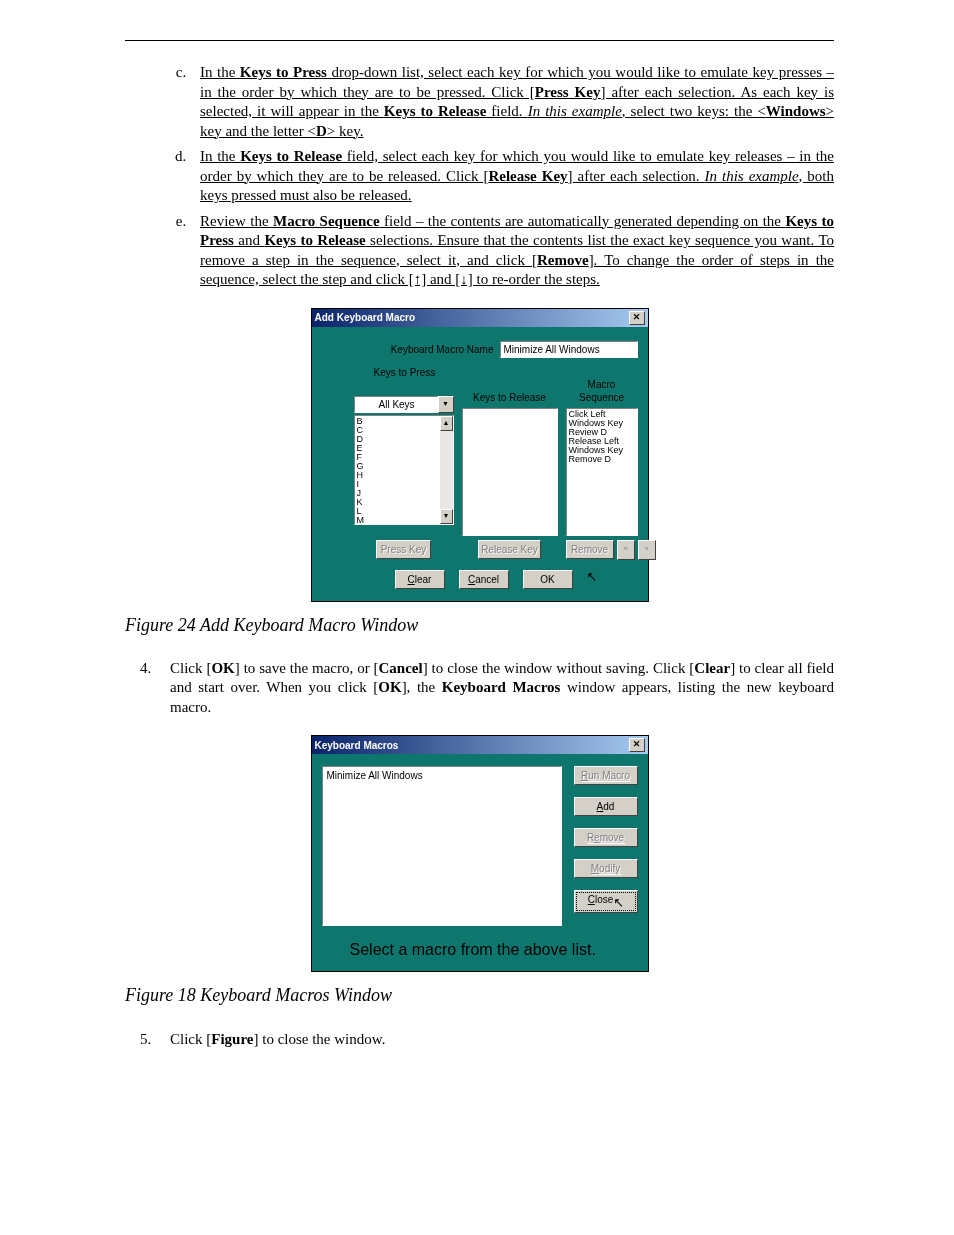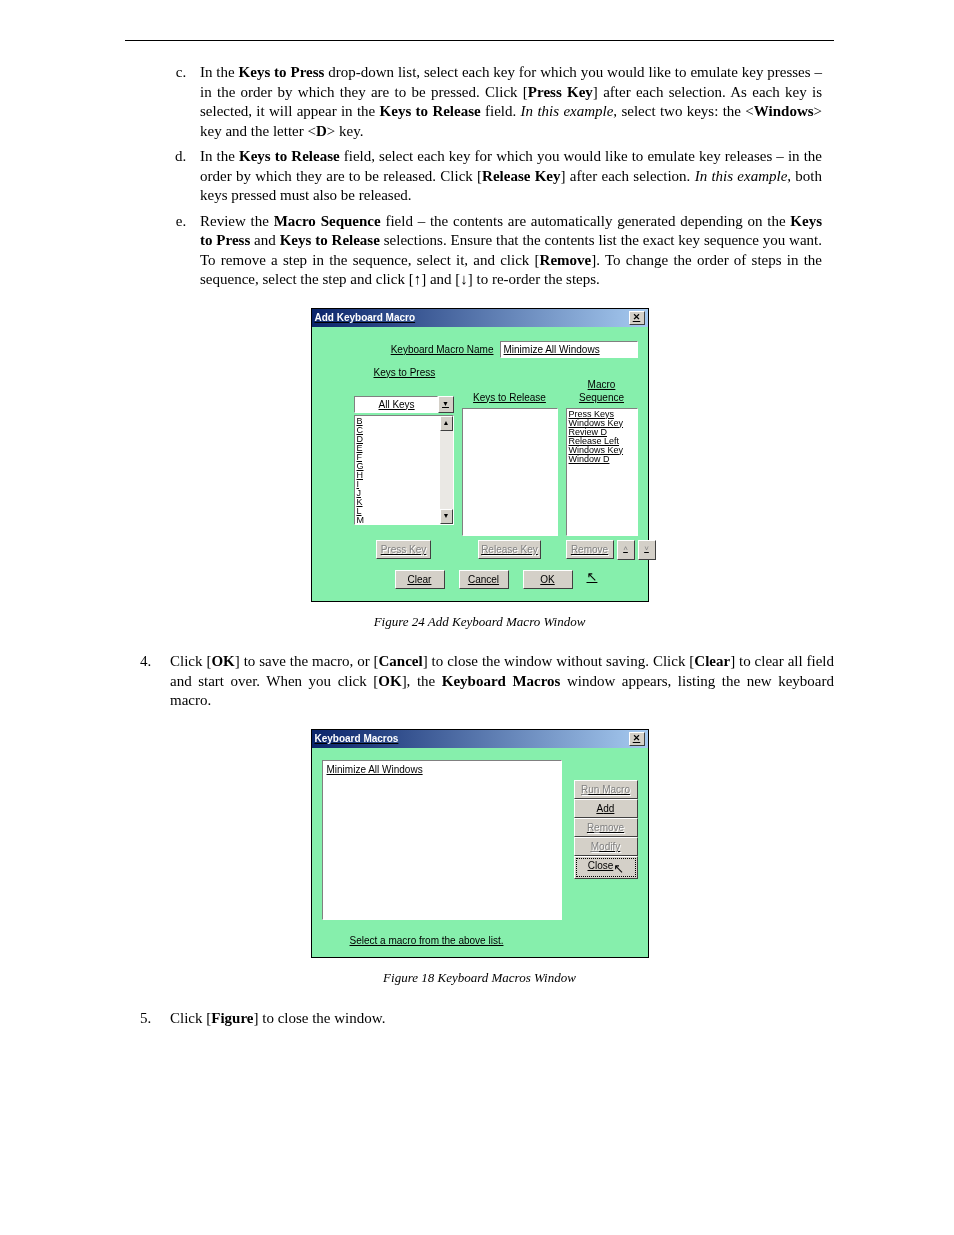--- a/index.html
+++ b/index.html
@@ -19,7 +19,8 @@
   ol.letters {
     list-style-type: lower-alpha;
     padding-left: 65px;
-    margin: 0 12px 18px 0;
+    margin: 0 0 18px 0;
+    text-decoration: underline;
   }
   ol.letters > li {
     padding-left: 10px;

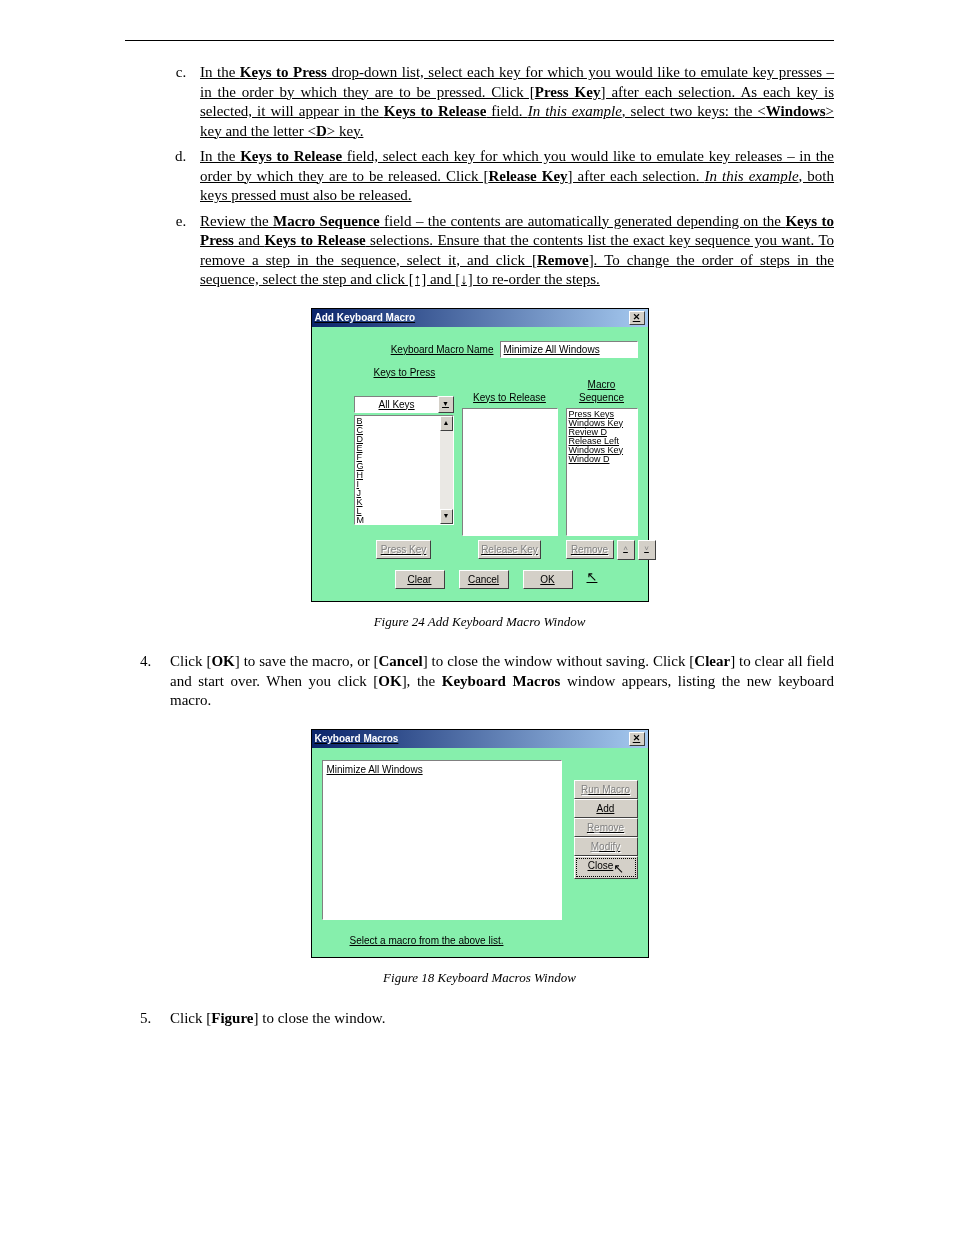--- a/index.html
+++ b/index.html
@@ -51,12 +51,11 @@
     margin: 10px 0 6px 0;
   }
   .dialog {
-    background: #86efac;
+    background: #0f766e;
     border: 1px solid #000;
     font-family: Tahoma, Arial, sans-serif;
     font-size: 10px;
     color: #000;
-    text-decoration: underline;
   }
   .titlebar {
     background: linear-gradient(to right, #0a246a, #a6caf0);

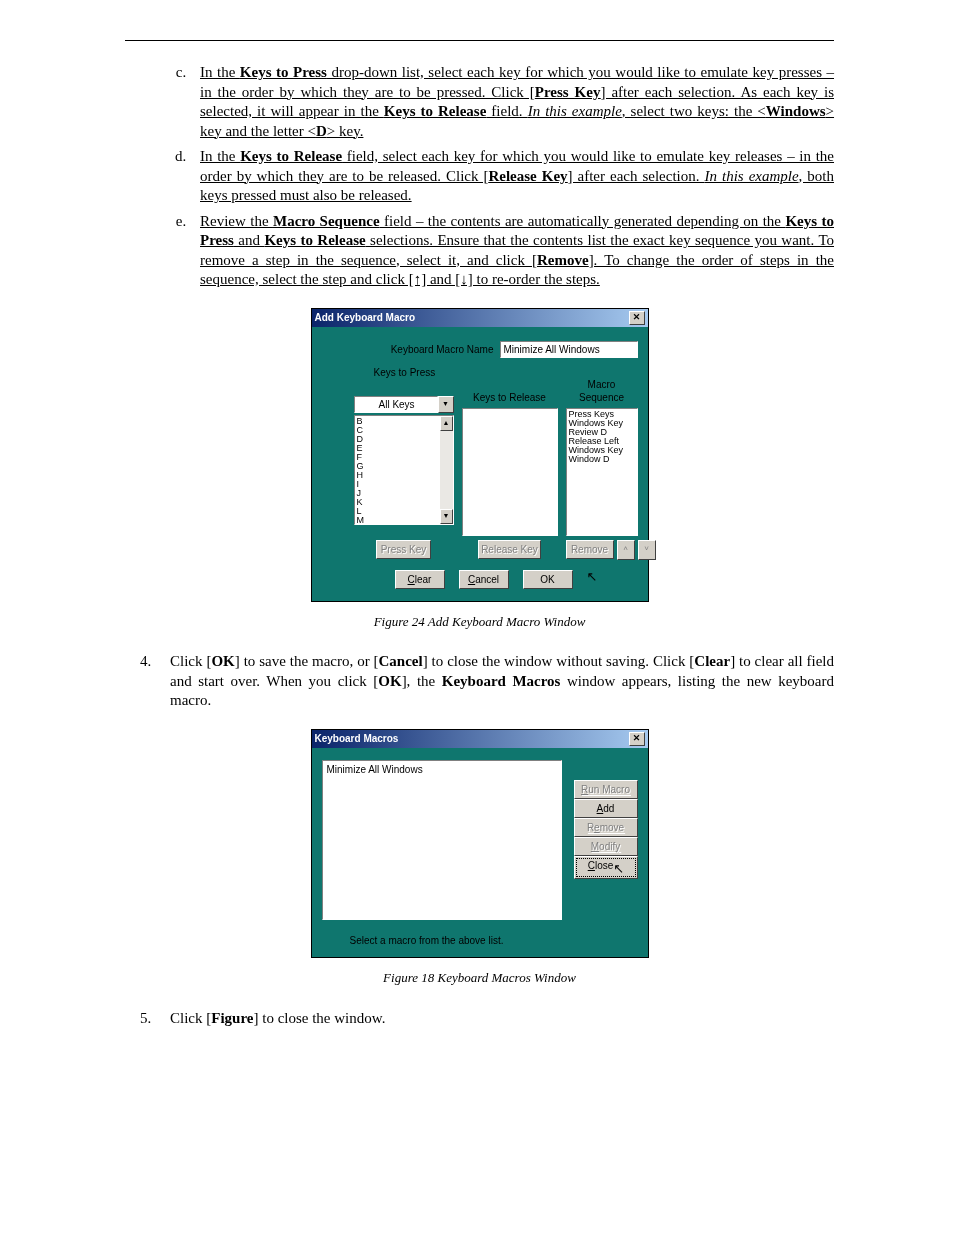--- a/index.html
+++ b/index.html
@@ -339,7 +339,7 @@
         <div class="col col3">
           <div class="col-title col2-title-offset">Macro Sequence</div>
           <div class="sunken listbox" style="height:128px">
-            <div>Press Keys Windows Key</div>
+            <div>Click Left Windows Key</div>
             <div>Review D</div>
             <div>Release Left Windows Key</div>
             <div>Window D</div>

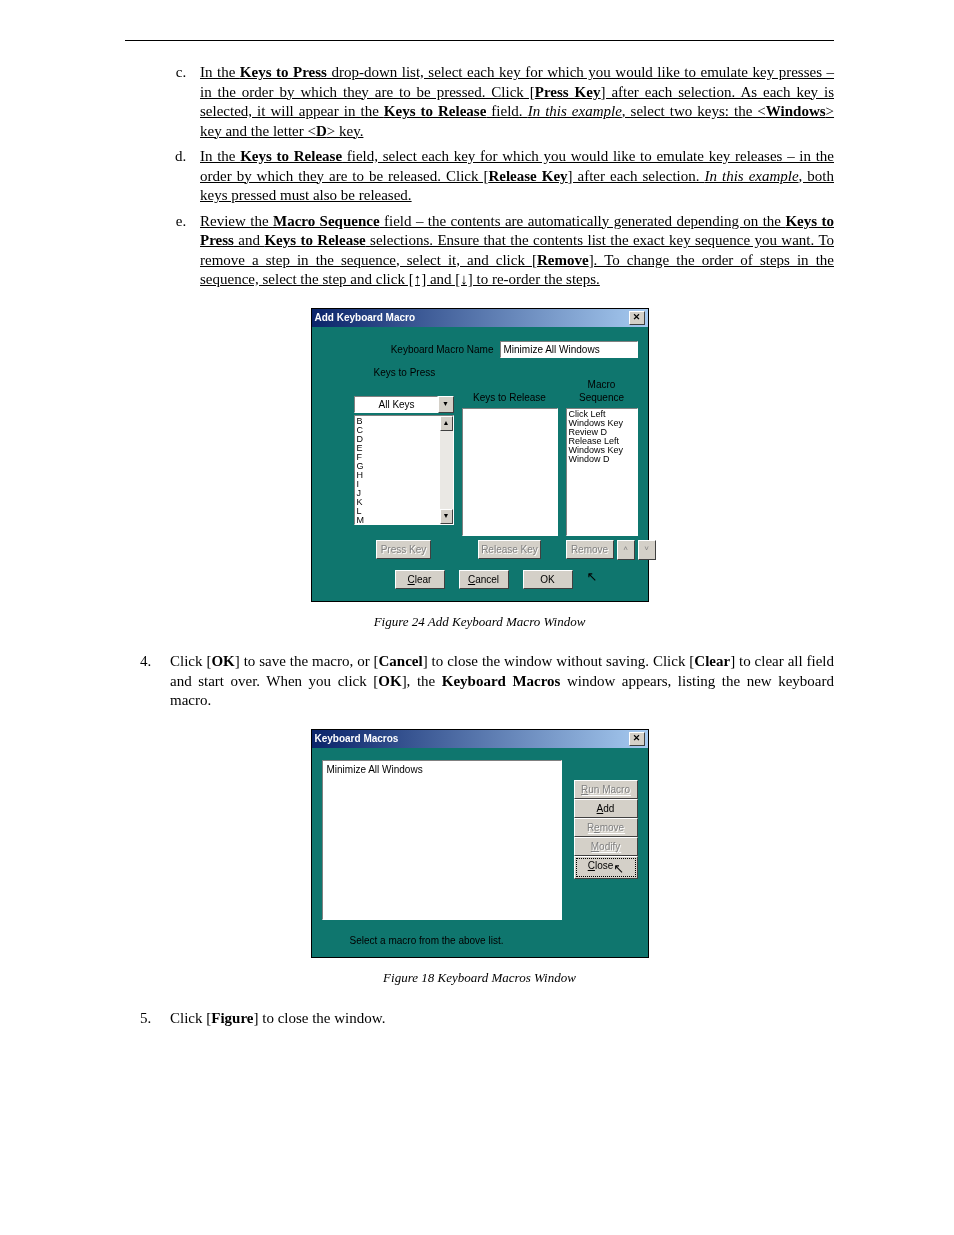--- a/index.html
+++ b/index.html
@@ -342,7 +342,7 @@
             <div>Click Left Windows Key</div>
             <div>Review D</div>
             <div>Release Left Windows Key</div>
-            <div>Window D</div>
+            <div>Remove D</div>
           </div>
         </div>
       </div>

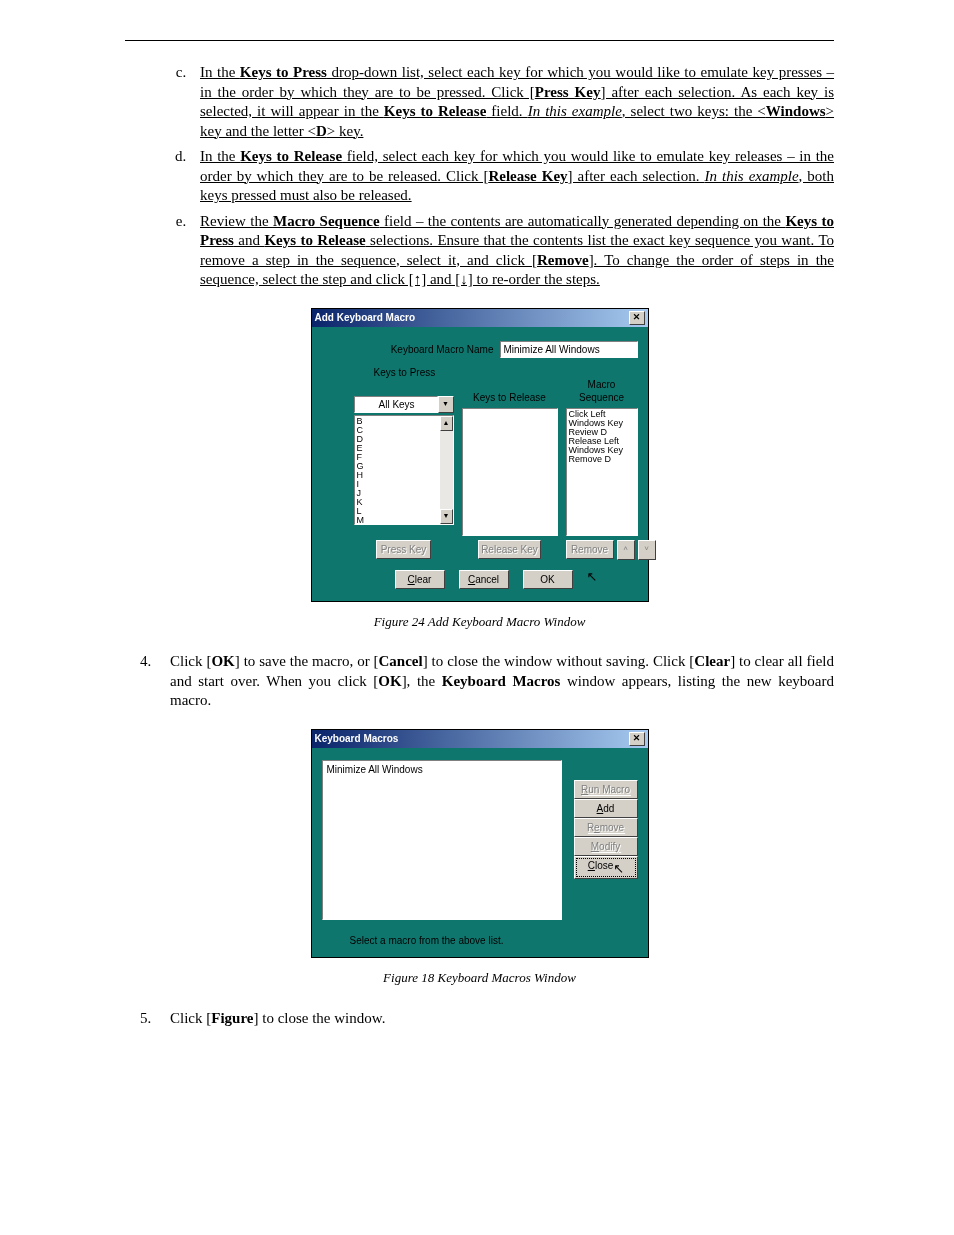--- a/index.html
+++ b/index.html
@@ -40,9 +40,8 @@
   .bold { font-weight: bold; }
   .italic { font-style: italic; }
   .figure-caption {
-    text-align: center;
     font-style: italic;
-    font-size: 13px;
+    font-size: 18px;
     margin: 12px 0 22px 0;
   }
   .dialog-wrap {

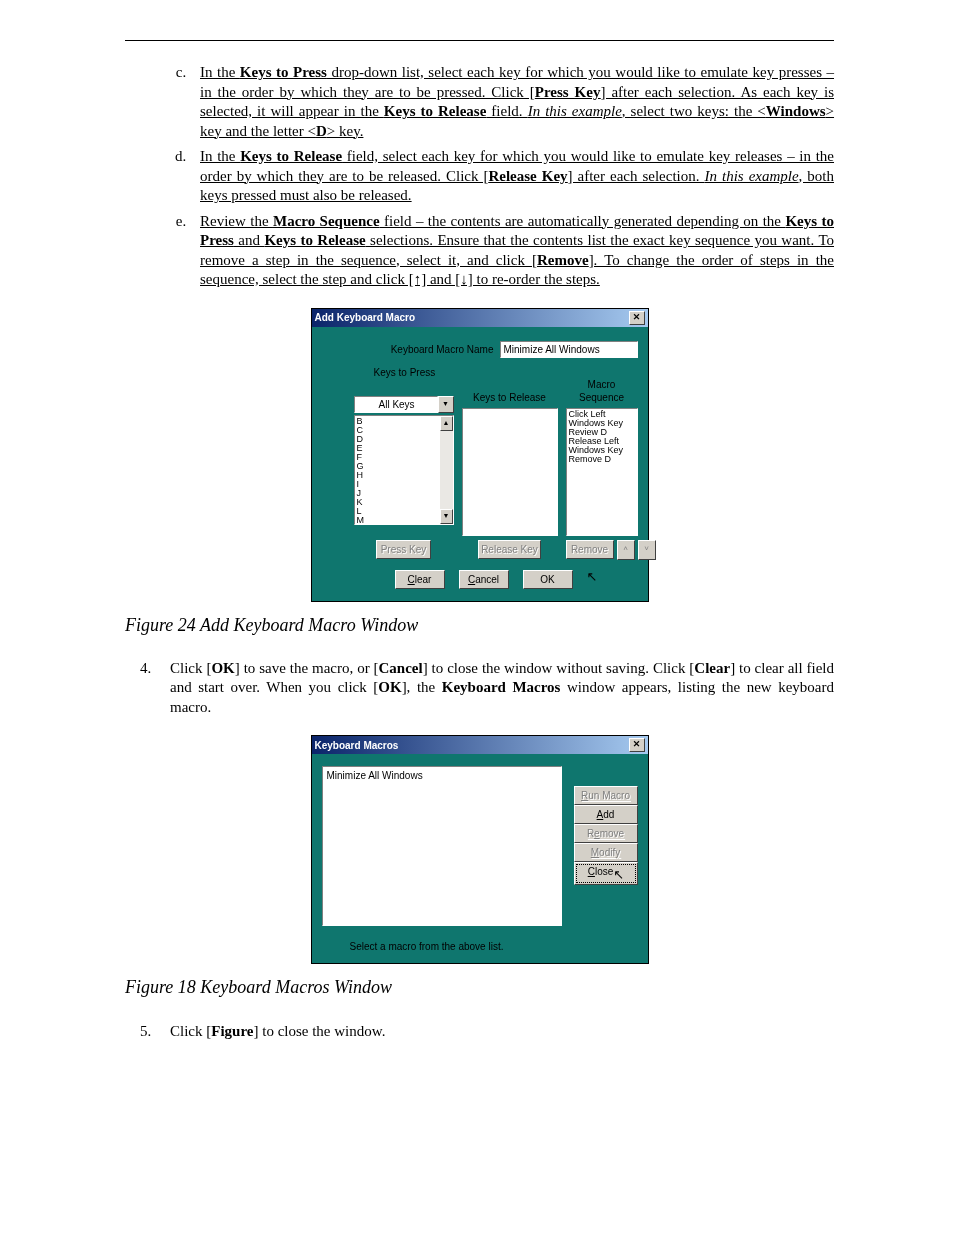--- a/index.html
+++ b/index.html
@@ -252,7 +252,7 @@
     width: 64px;
     display: flex;
     flex-direction: column;
-    margin-top: 20px;
+    gap: 12px;
   }
   .d2 .right .win-btn {
     min-width: 62px;

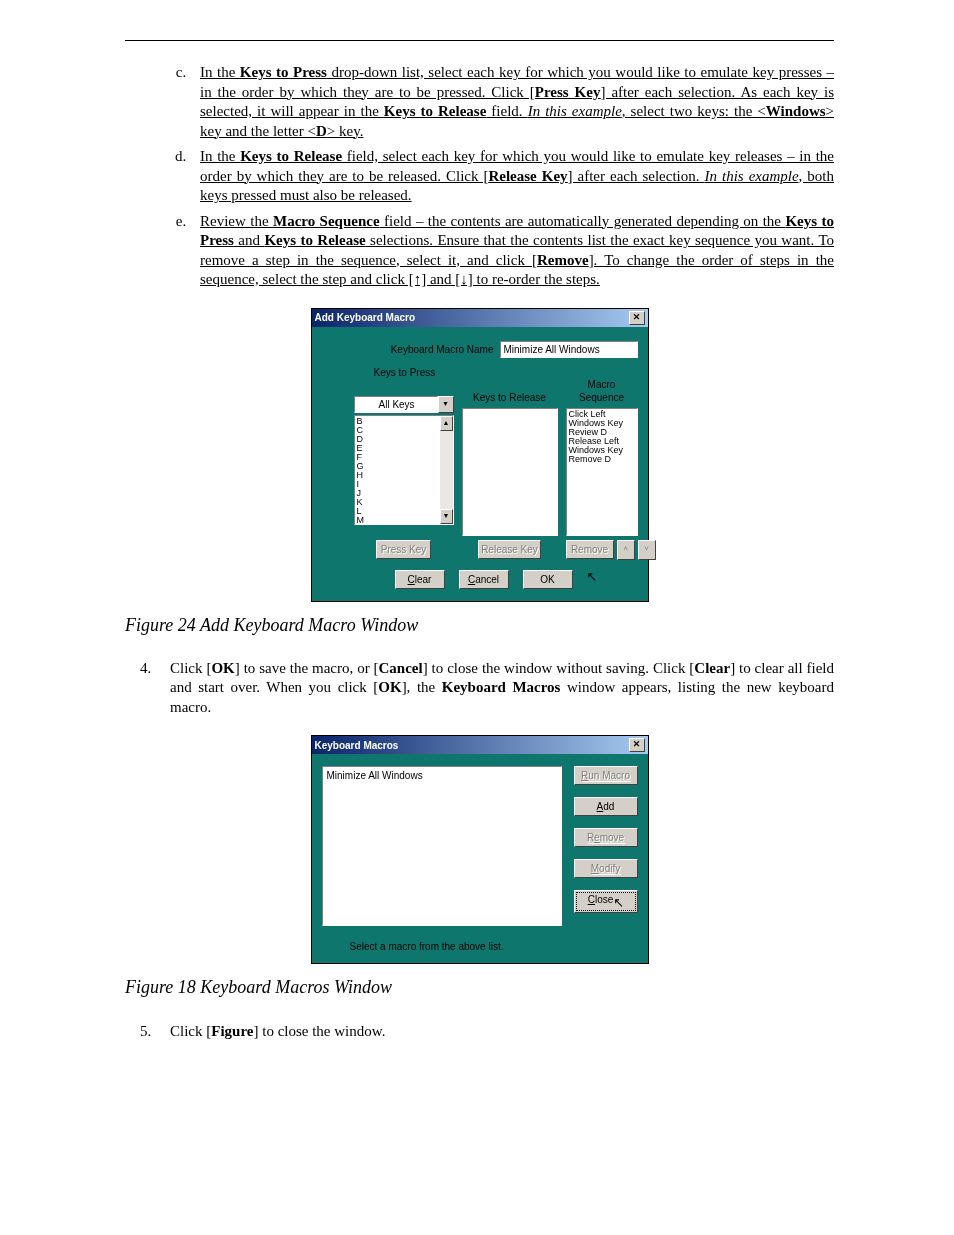--- a/index.html
+++ b/index.html
@@ -261,7 +261,7 @@
   }
   .d2 .status {
     padding: 4px 10px 10px 38px;
-    font-size: 10px;
+    font-size: 16px;
   }
   .cursor {
     display: inline-block;

